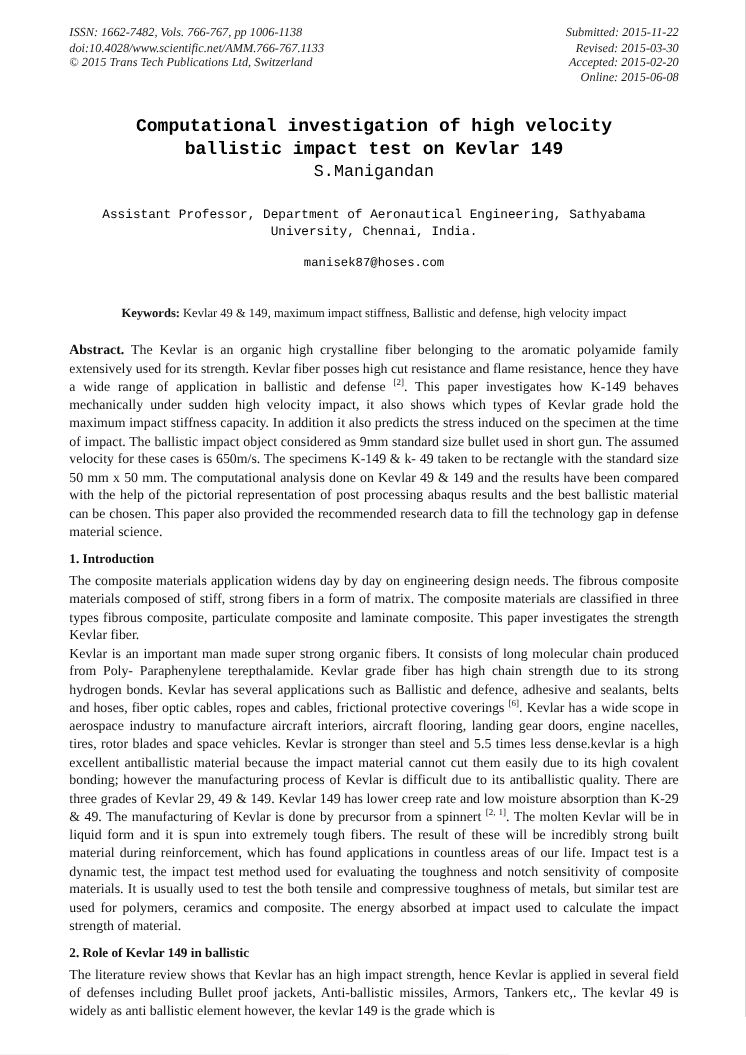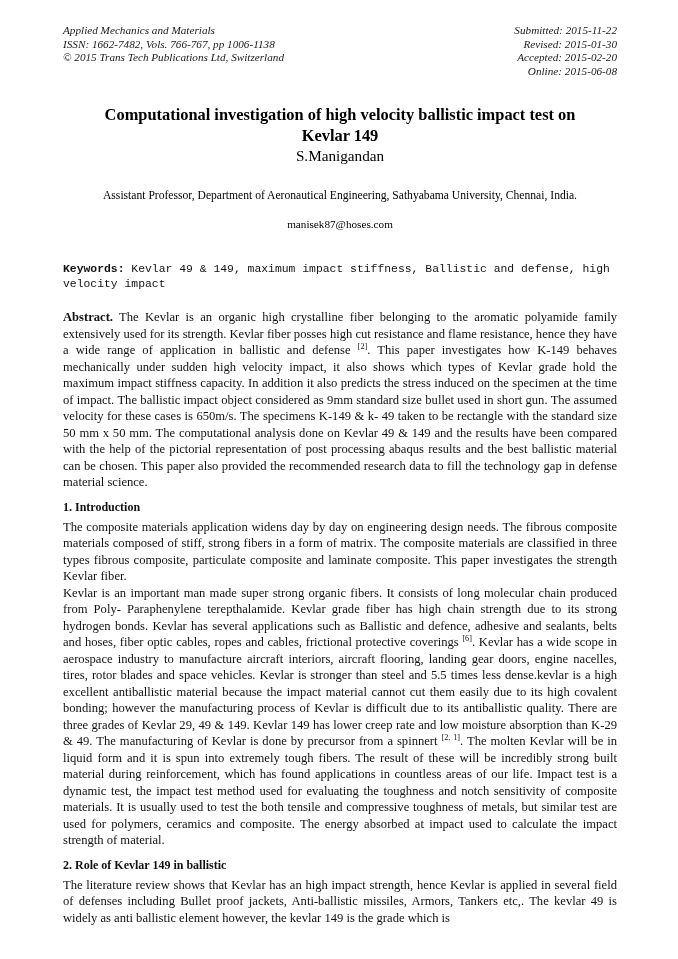--- a/index.html
+++ b/index.html
@@ -122,7 +122,6 @@
 
     <div class="journal-header">
       <div class="left">
-        <div>Applied Mechanics and Materials</div>
         <div>ISSN: 1662-7482, Vols. 766-767, pp 1006-1138</div>
         <div>© 2015 Trans Tech Publications Ltd, Switzerland</div>
       </div>

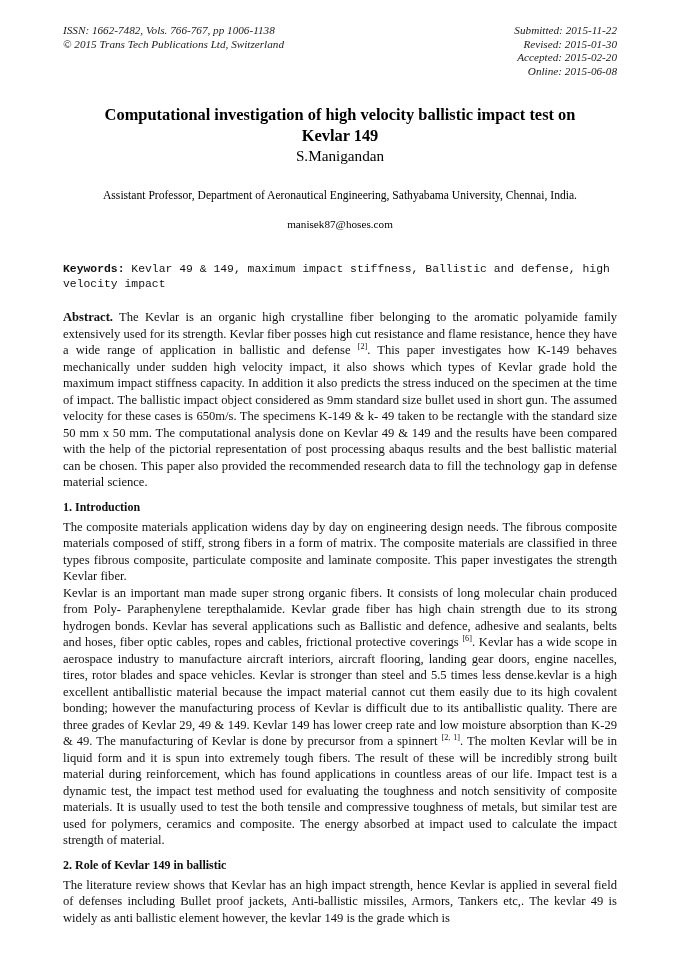--- a/index.html
+++ b/index.html
@@ -123,6 +123,7 @@
     <div class="journal-header">
       <div class="left">
         <div>ISSN: 1662-7482, Vols. 766-767, pp 1006-1138</div>
+        <div>doi:10.4028/www.scientific.net/AMM.766-767.1133</div>
         <div>© 2015 Trans Tech Publications Ltd, Switzerland</div>
       </div>
       <div class="right">

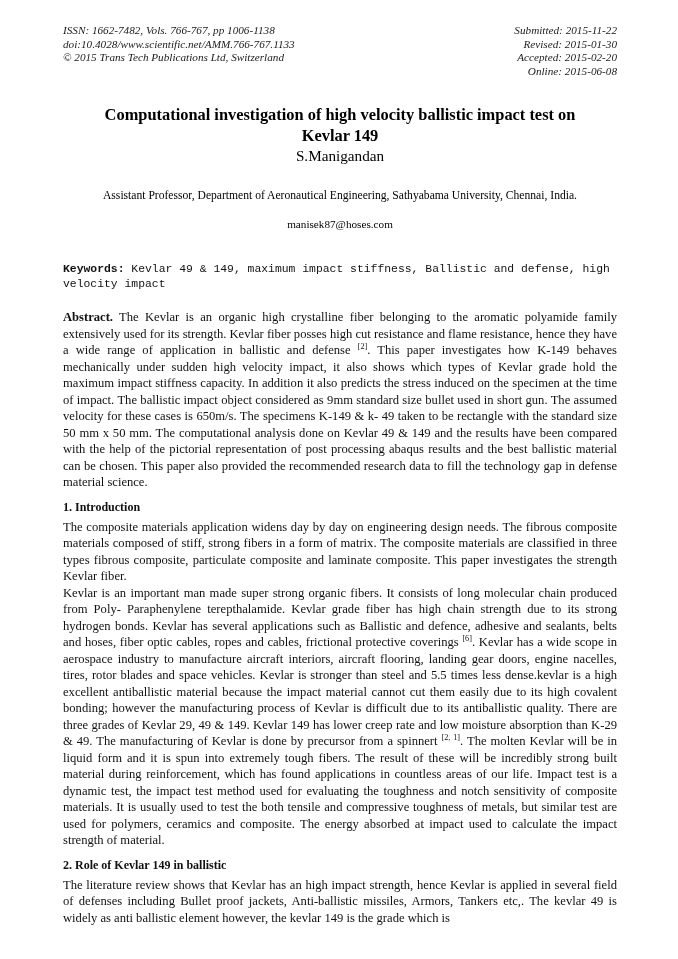--- a/index.html
+++ b/index.html
@@ -128,7 +128,7 @@
       </div>
       <div class="right">
         <div>Submitted: 2015-11-22</div>
-        <div>Revised: 2015-01-30</div>
+        <div>Revised: 2015-03-30</div>
         <div>Accepted: 2015-02-20</div>
         <div>Online: 2015-06-08</div>
       </div>

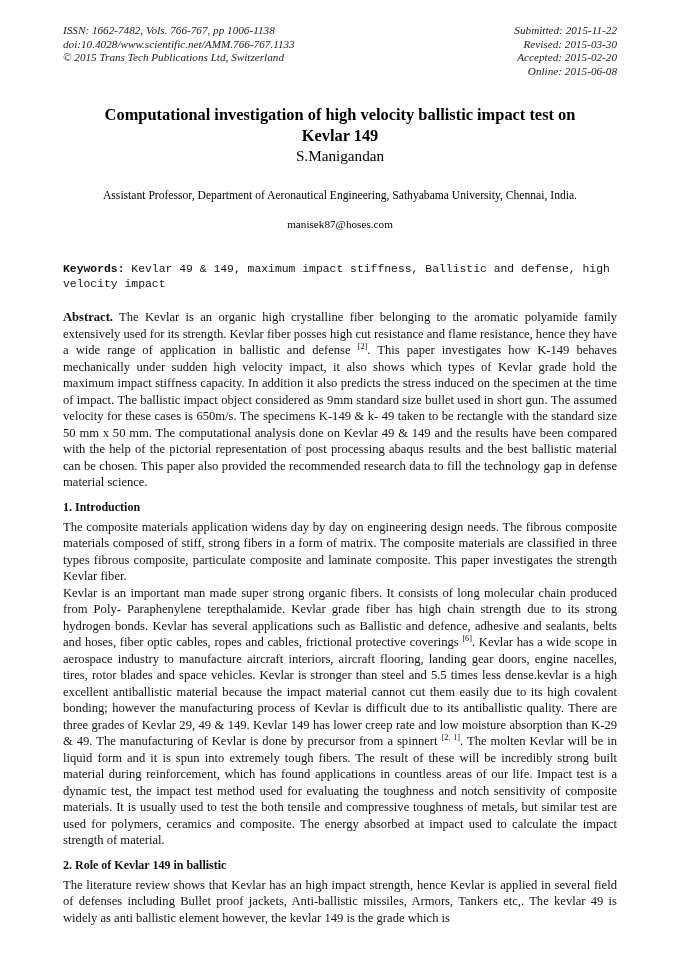--- a/index.html
+++ b/index.html
@@ -42,7 +42,7 @@
   .title-block {
     margin-top: 26px;
     text-align: center;
-    font-family: Liberation Serif, serif;
+    font-family: Liberation Mono, monospace;
     color: #000;
   }
   .paper-title {

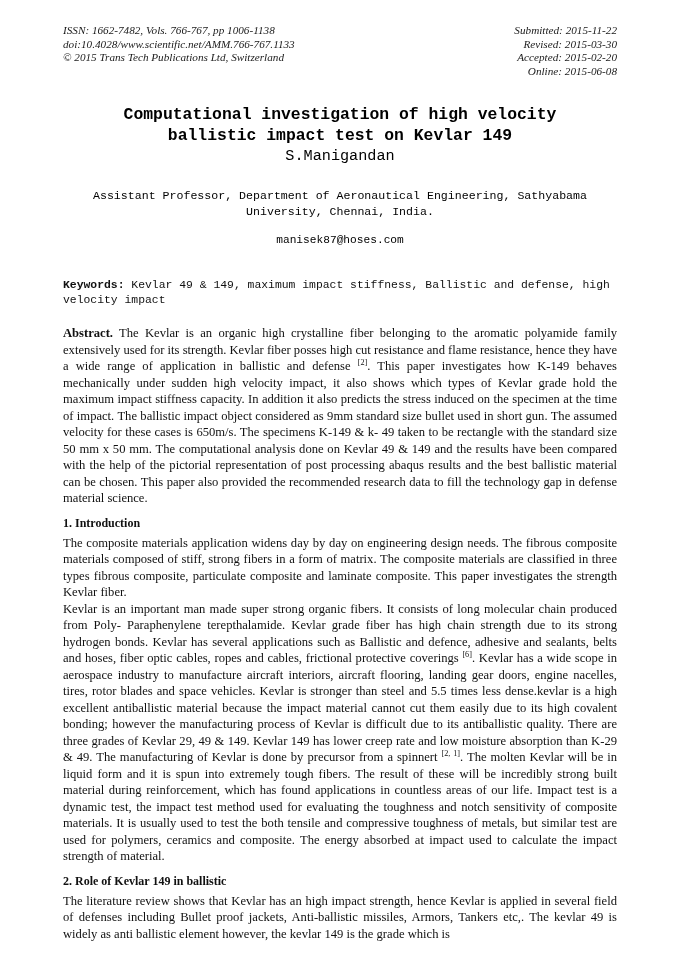--- a/index.html
+++ b/index.html
@@ -79,10 +79,10 @@
     color: #111;
   }
   .keywords {
-    font-family: Liberation Mono, monospace;
+    font-family: Liberation Serif, serif;
     font-size: 11.4px;
     line-height: 15px;
-    text-align: left;
+    text-align: center;
   }
   .keywords .kw-label {
     font-weight: bold;

